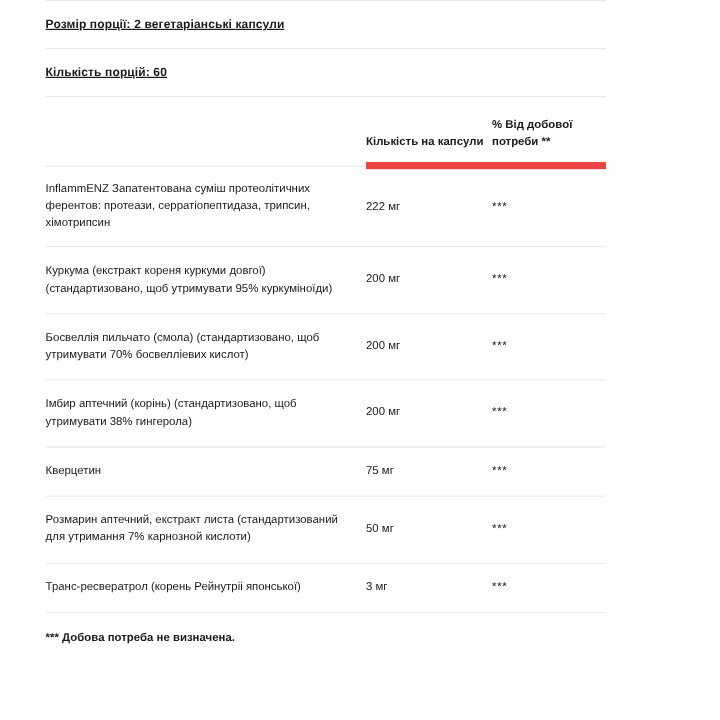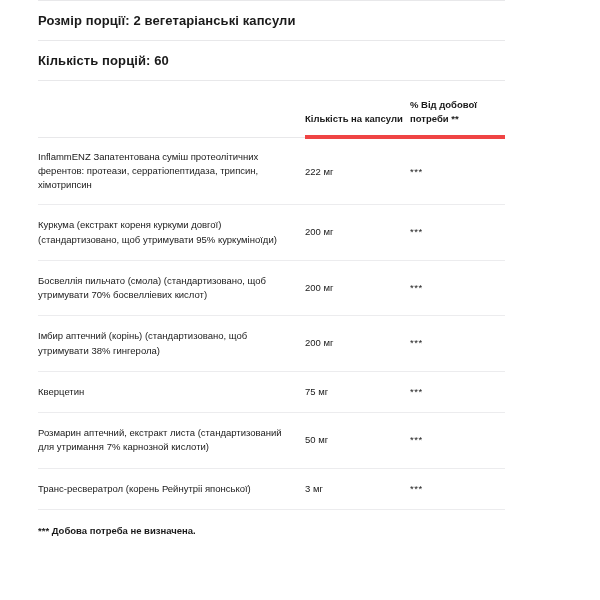--- a/index.html
+++ b/index.html
@@ -34,11 +34,12 @@
     height: 39px;
   }
   .info-row .label {
-    font-size: 13px;
+    font-size: 10px;
     font-weight: bold;
     letter-spacing: 0.1px;
     color: #1a1a1a;
     line-height: 1.35;
+    text-decoration: underline;
   }
 
   

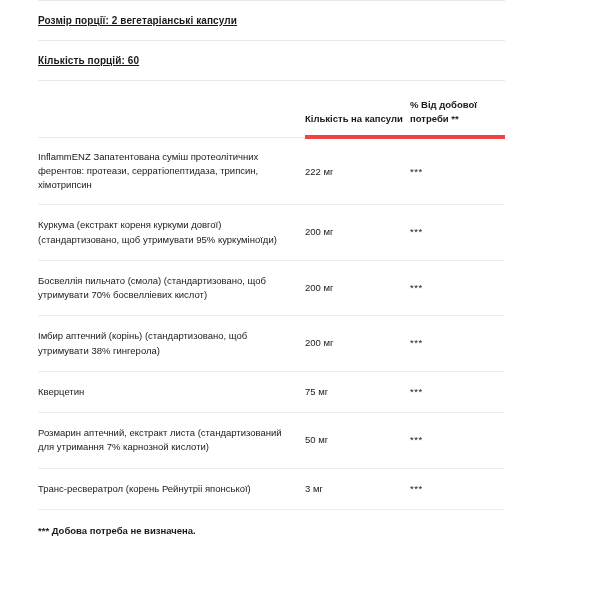--- a/index.html
+++ b/index.html
@@ -61,7 +61,7 @@
     padding: 0 0 9px 0;
     line-height: 1.45;
     height: 45px;
-    border-bottom: 4px solid #ef4444;
+    border-bottom: 6px solid #ef4444;
   }
   .tbl th.h-name { border-bottom: 1px solid #e8e8ea; }
 

